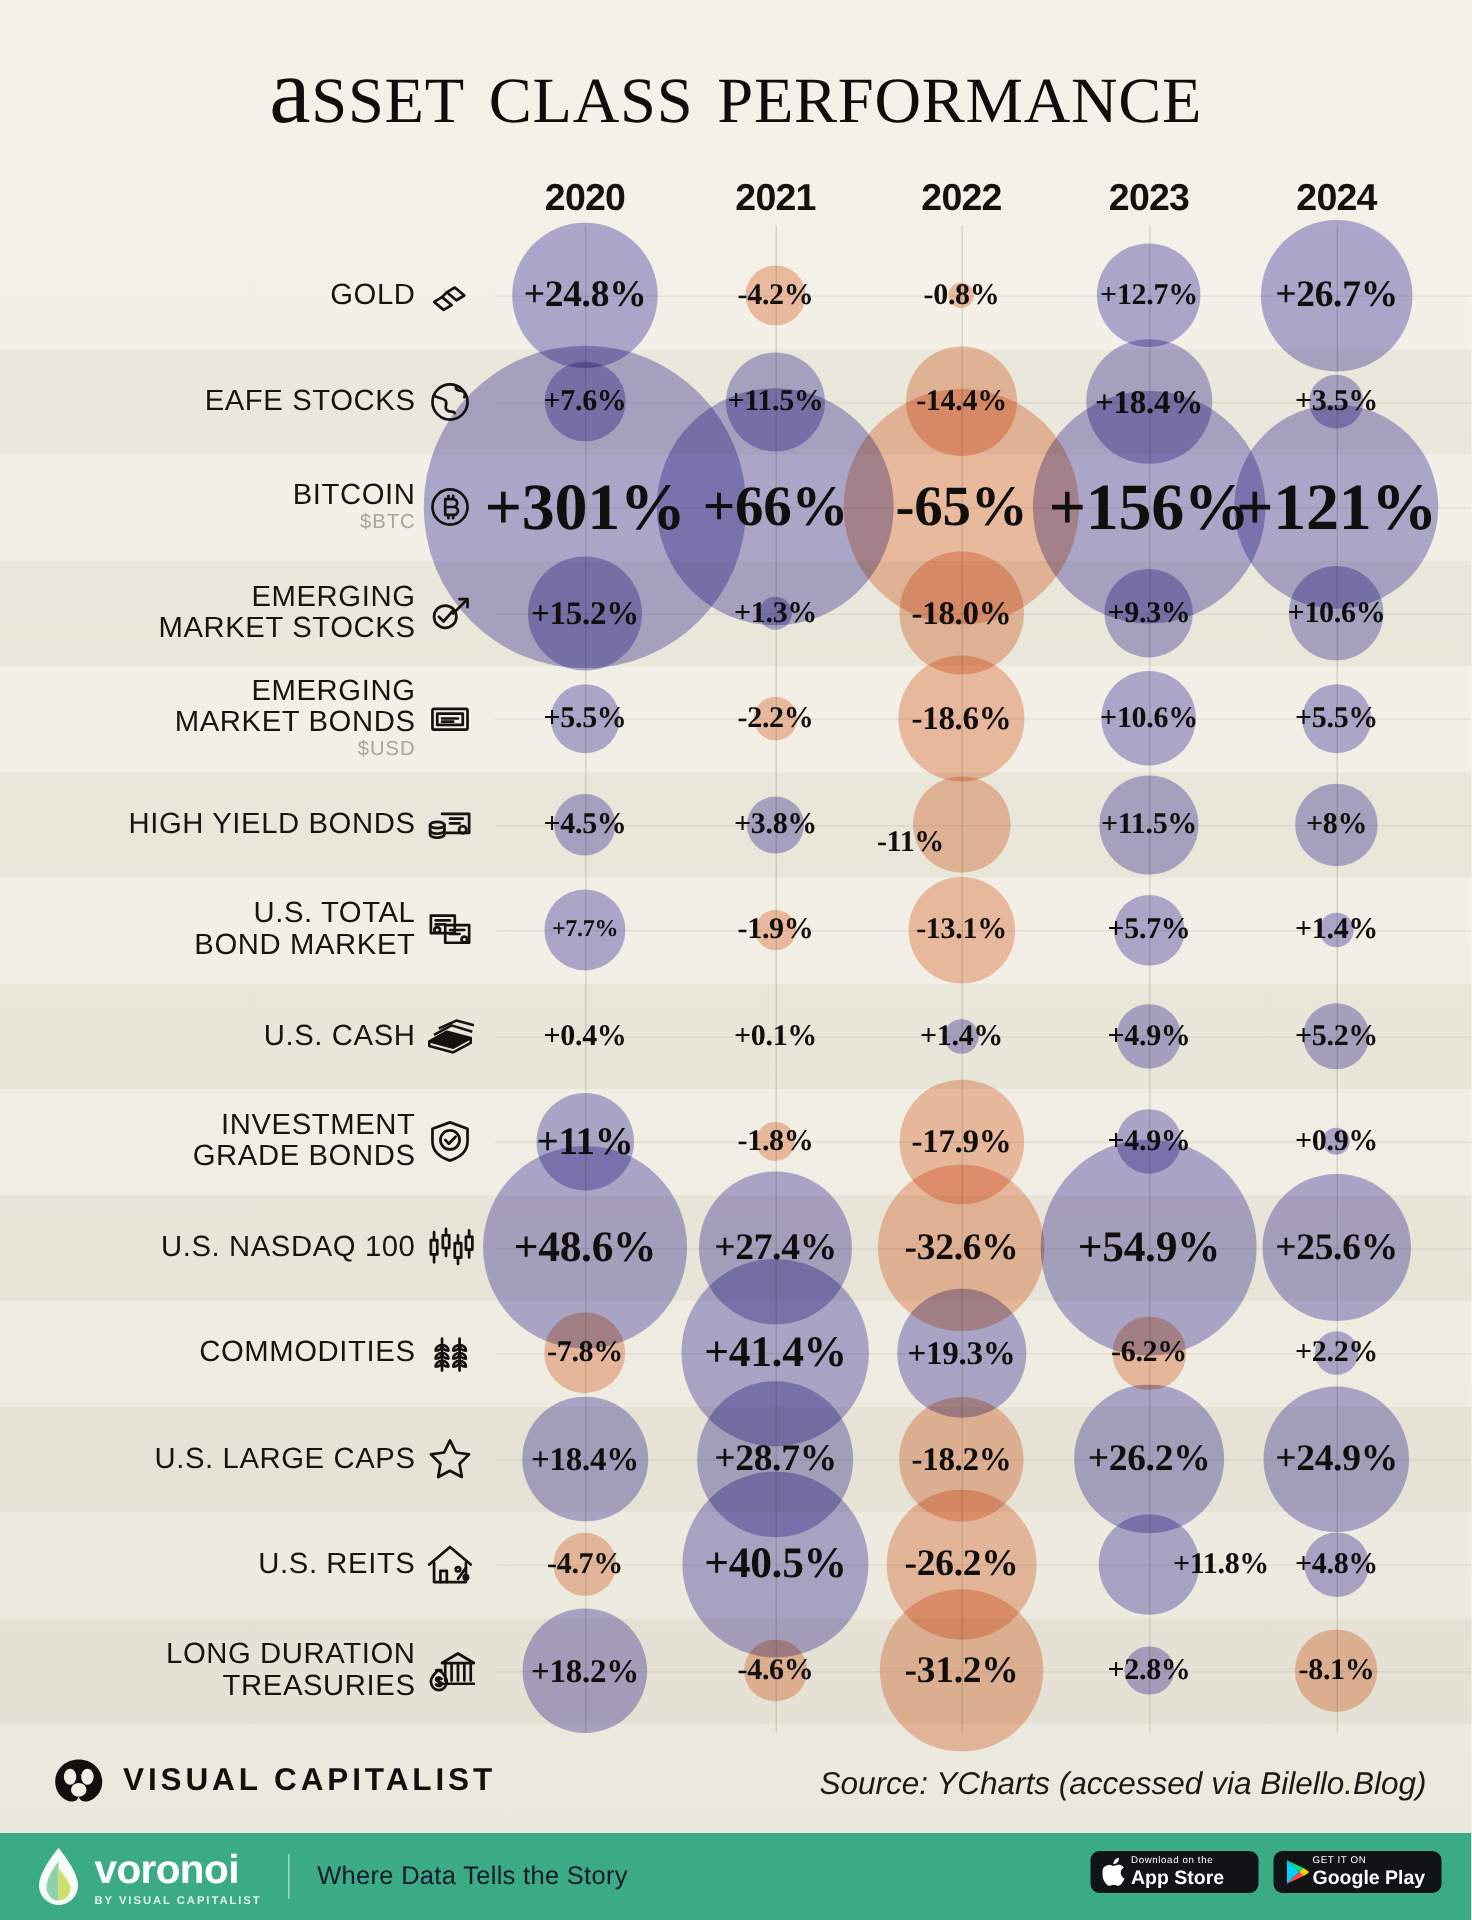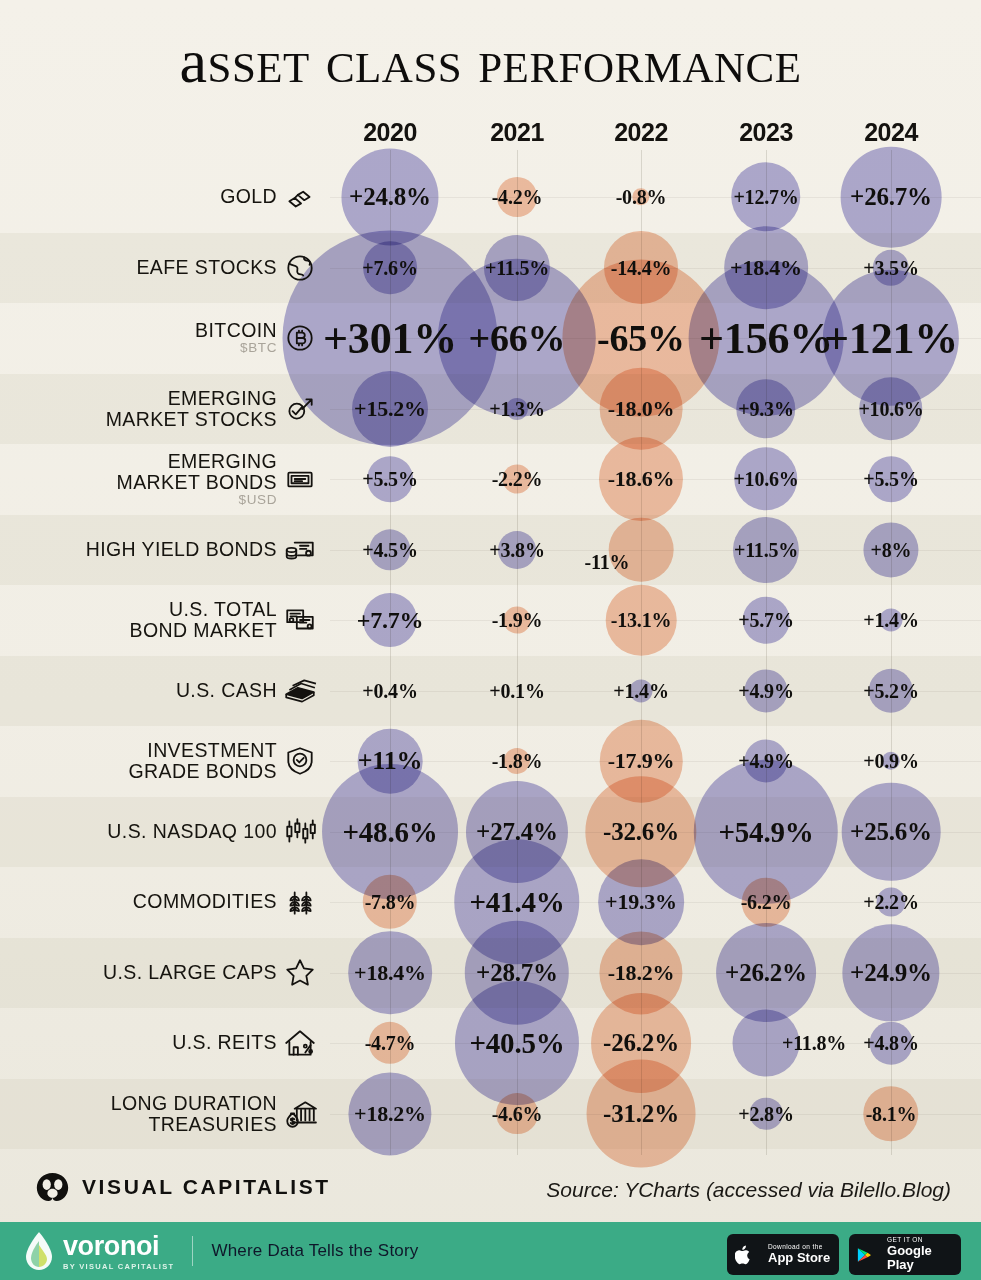--- a/index.html
+++ b/index.html
@@ -264,7 +264,7 @@
       <div class="val" style="left: 607px; top: 549.5px; font-size: 20px; margin-top: 12px;">-11%</div>
       <div class="val" style="left: 766px; top: 549.5px; font-size: 20px;">+11.5%</div>
       <div class="val" style="left: 891px; top: 549.5px; font-size: 20px;">+8%</div>
-      <div class="val" style="left: 390px; top: 620px; font-size: 24px;">+7.7%</div>
+      <div class="val" style="left: 390px; top: 620px; font-size: 16px;">+7.7%</div>
       <div class="val" style="left: 517px; top: 620px; font-size: 20px;">-1.9%</div>
       <div class="val" style="left: 641px; top: 620px; font-size: 20px;">-13.1%</div>
       <div class="val" style="left: 766px; top: 620px; font-size: 20px;">+5.7%</div>

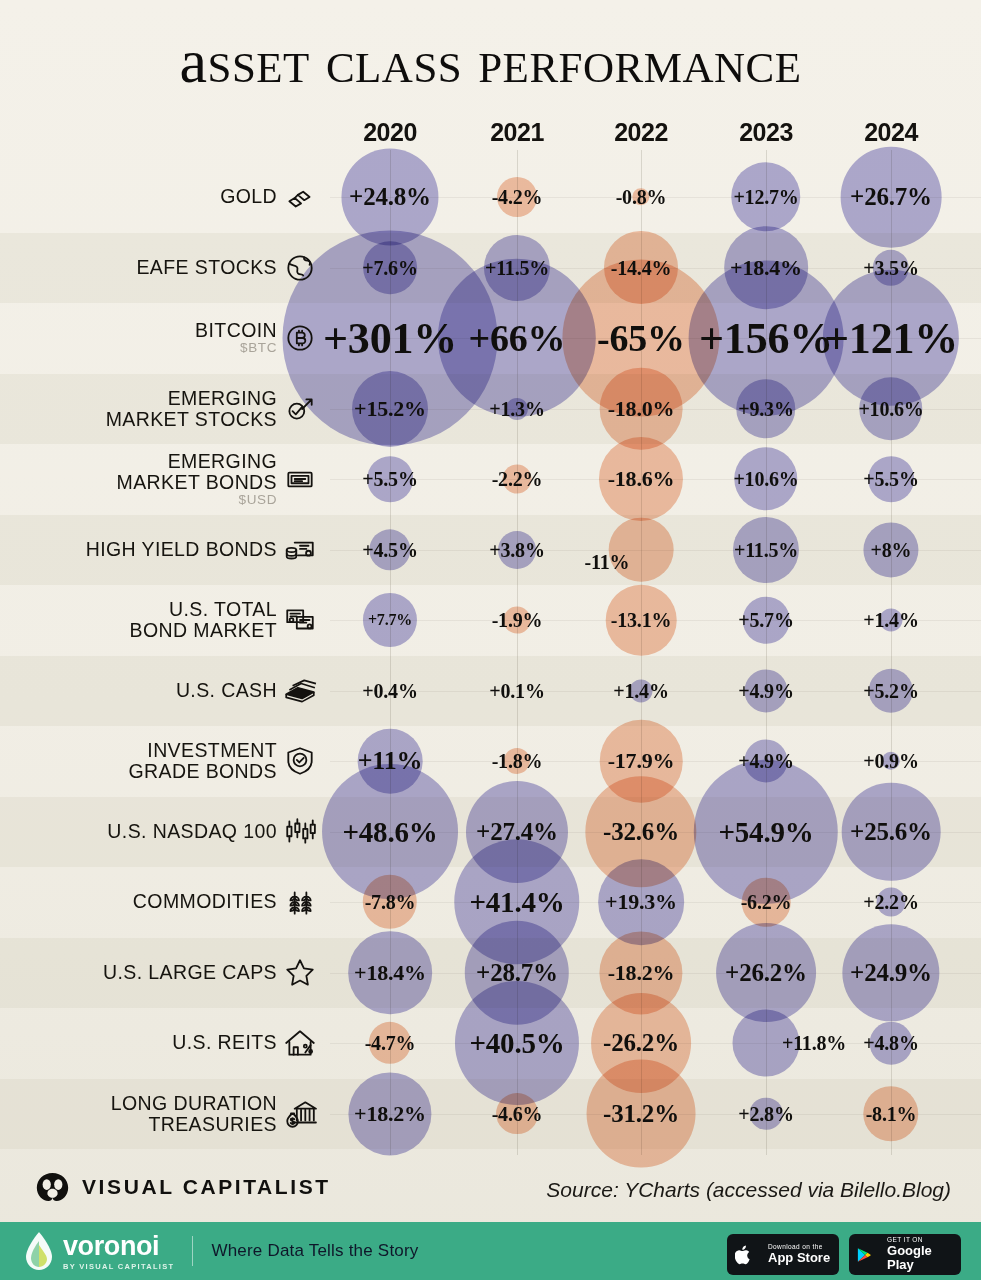--- a/index.html
+++ b/index.html
@@ -120,8 +120,8 @@
   }
   .stores{position:absolute;right:20px;top:12px;display:flex;gap:10px;}
   .store{
-    width:112px;height:41px;background:#101417;border-radius:6px;
-    display:flex;align-items:center;gap:16px;padding:0 8px;box-sizing:border-box;
+    width:112px;height:28px;background:#101417;border-radius:6px;
+    display:flex;align-items:center;gap:2px;padding:0 8px;box-sizing:border-box;
   }
   .store-txt{display:flex;flex-direction:column;line-height:1.05;color:#fff;}
   .store-small{font-size:6.5px;letter-spacing:.4px;font-family:"Liberation Sans",sans-serif;}

